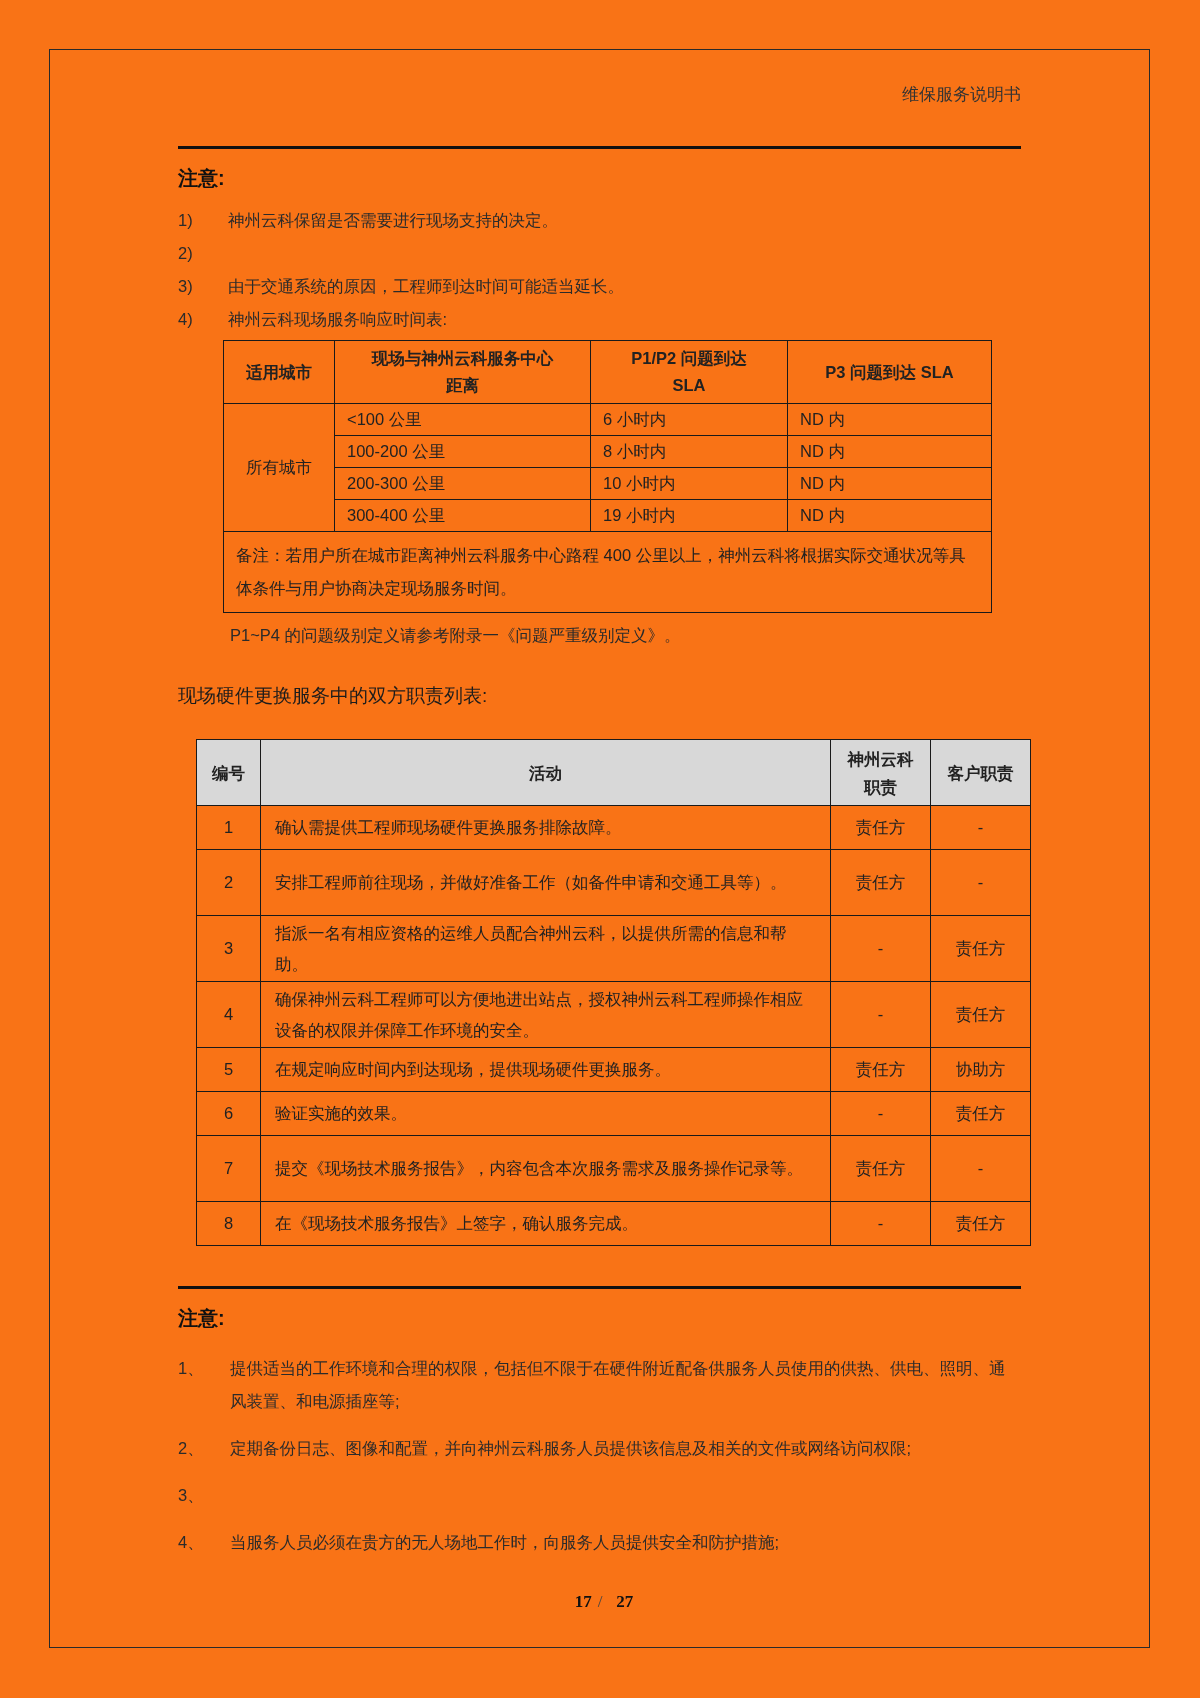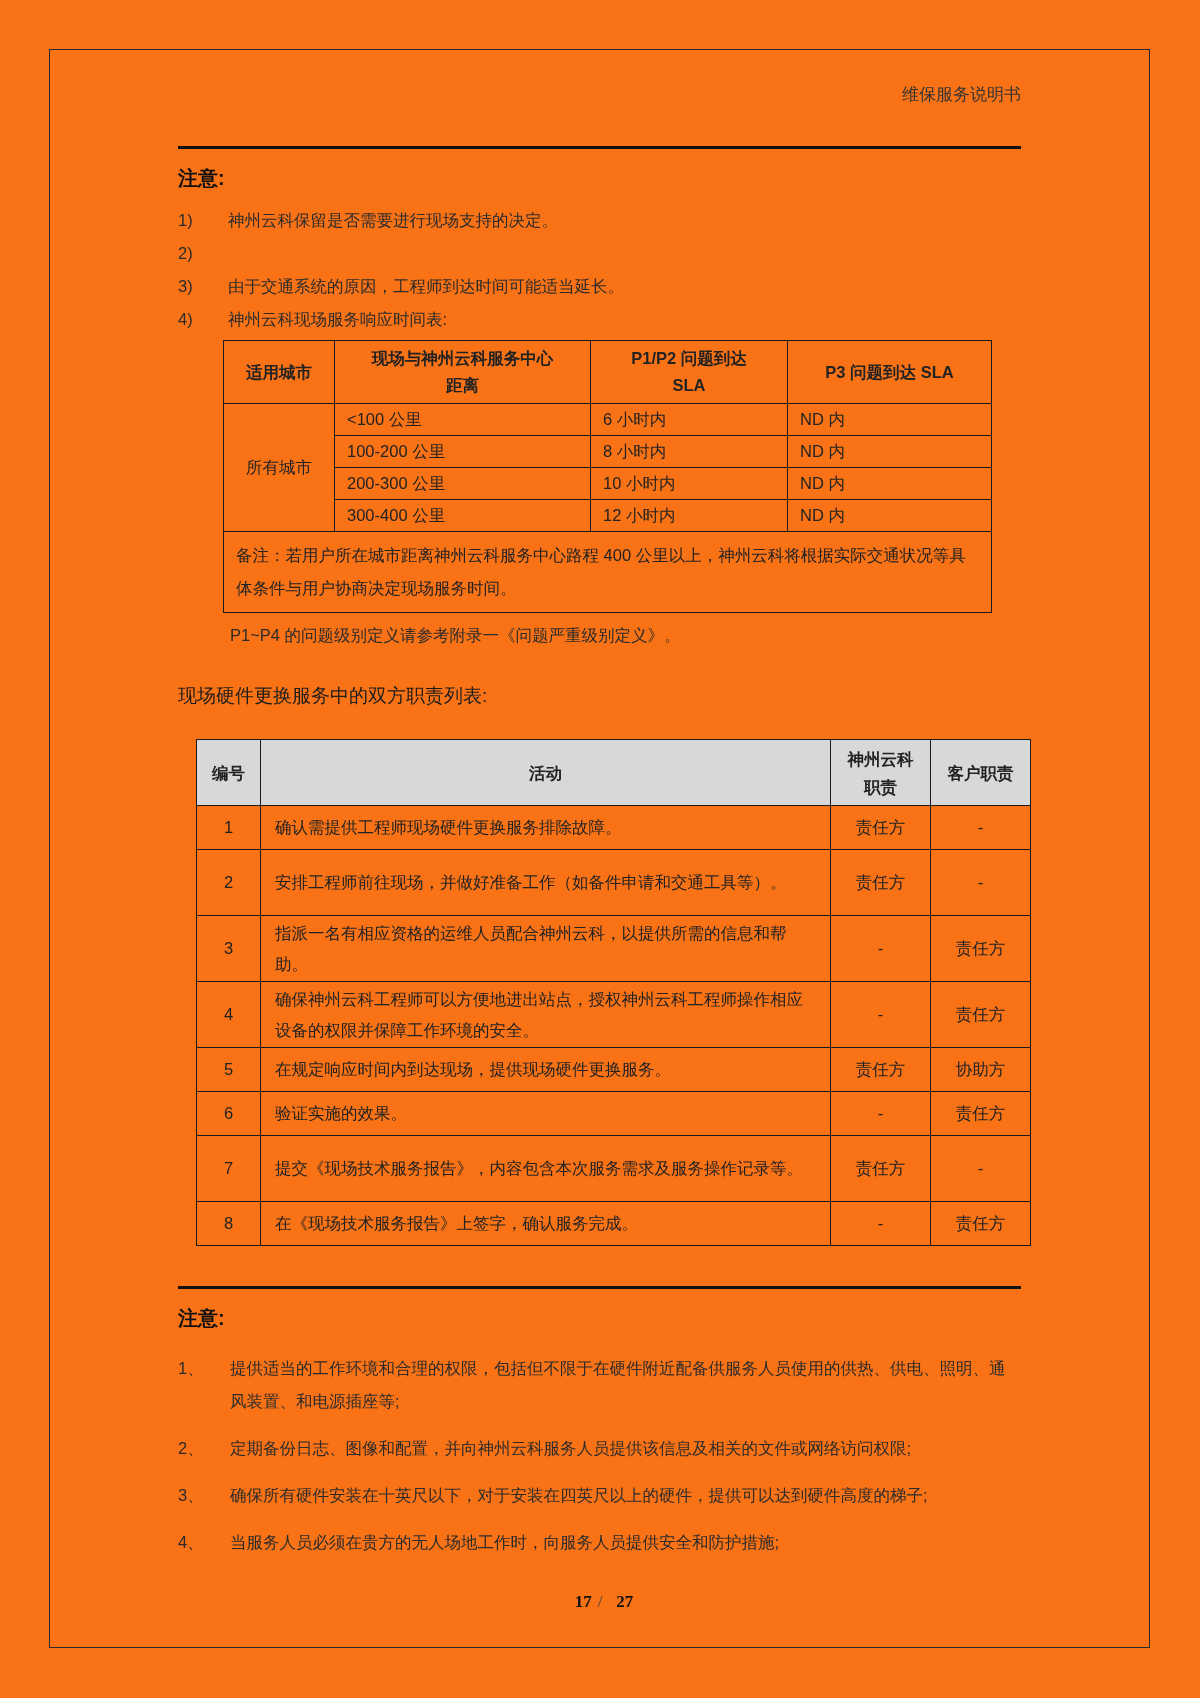--- a/index.html
+++ b/index.html
@@ -110,7 +110,7 @@
       </tr>
       <tr>
         <td>300-400 公里</td>
-        <td>12 小时内</td>
+        <td>19 小时内</td>
         <td>ND 内</td>
       </tr>
       <tr>

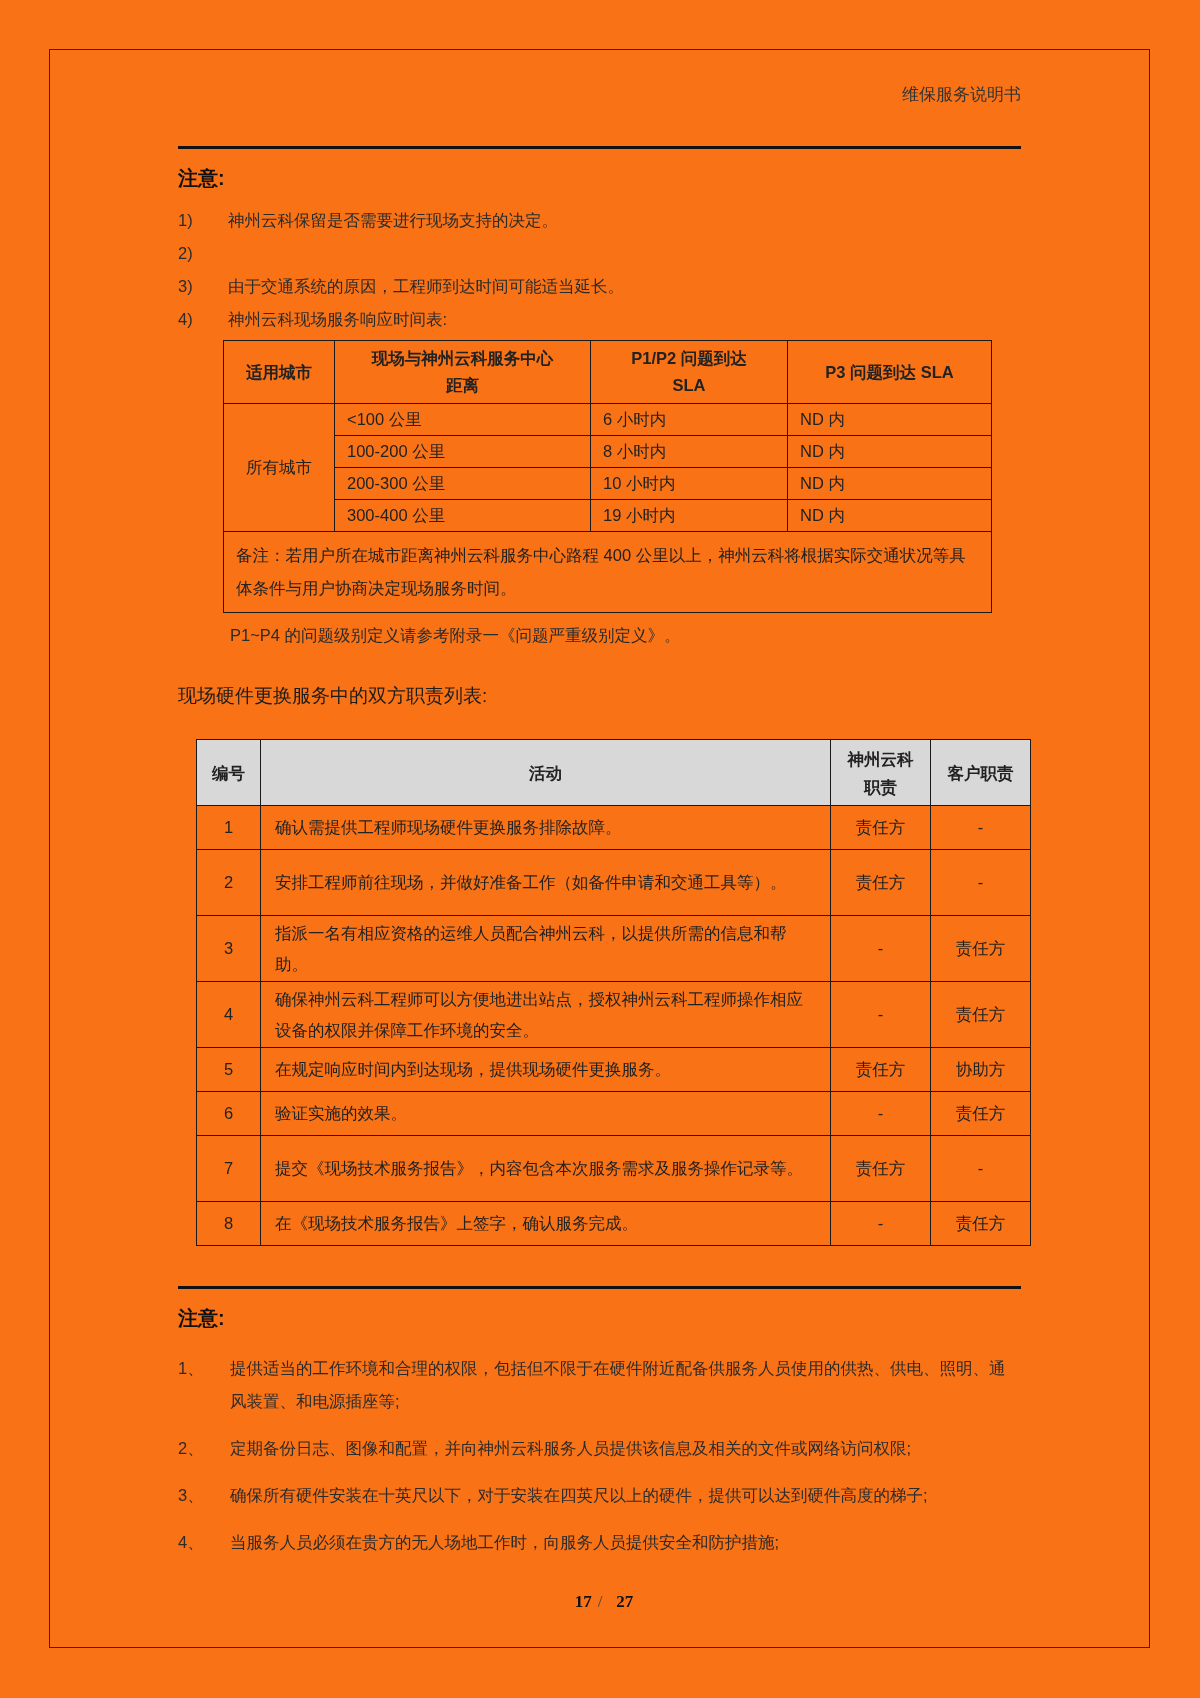--- a/index.html
+++ b/index.html
@@ -205,7 +205,6 @@
       </div>
       <div class="li">
         <span class="num">3、</span>
-        <span>确保所有硬件安装在十英尺以下，对于安装在四英尺以上的硬件，提供可以达到硬件高度的梯子;</span>
       </div>
       <div class="li">
         <span class="num">4、</span>

